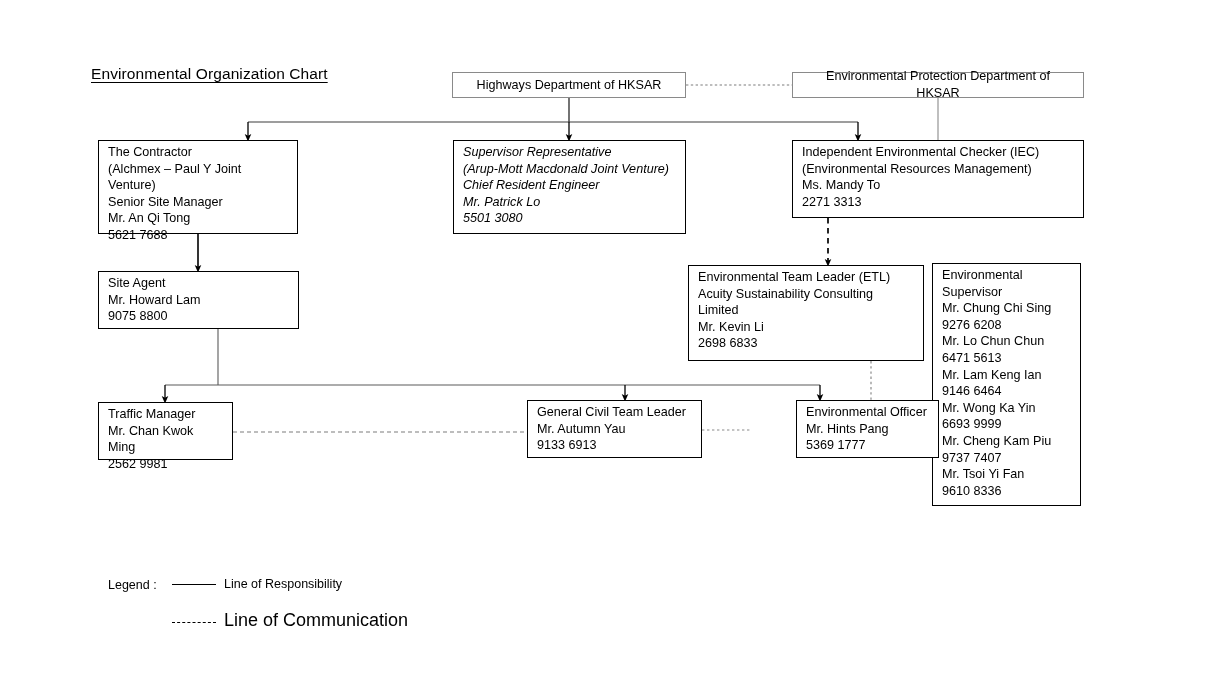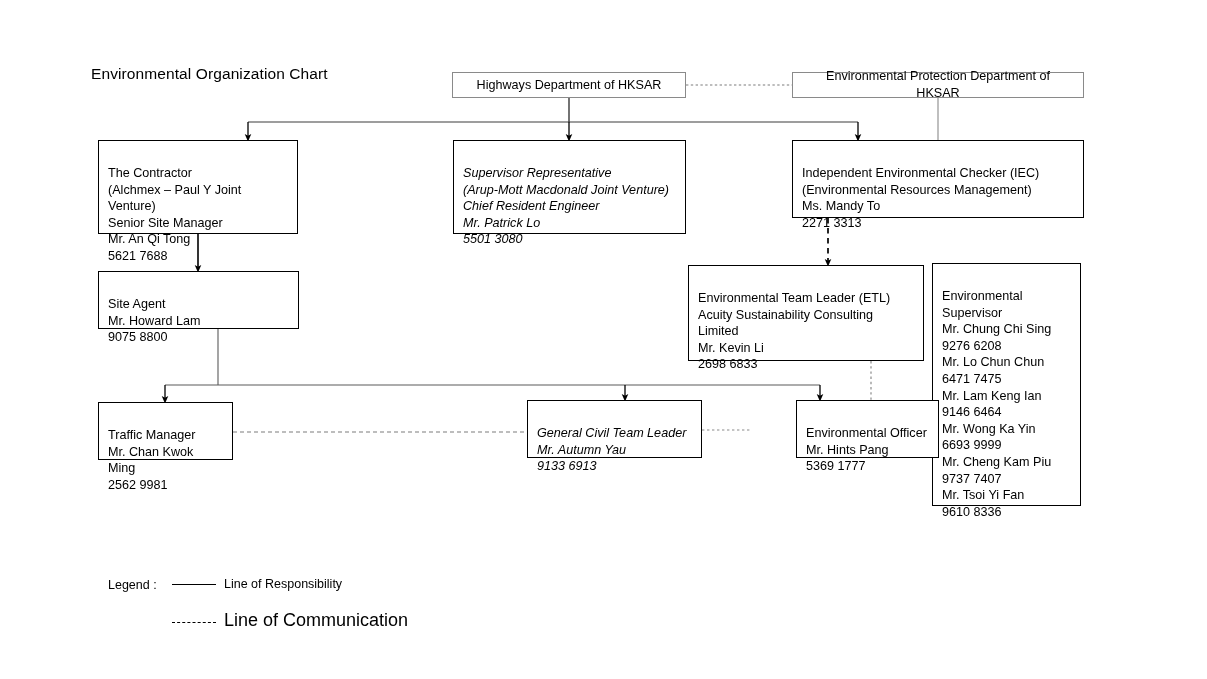--- a/index.html
+++ b/index.html
@@ -14,7 +14,7 @@
   .title{
     position:absolute;left:91px;top:65px;
     font-size:15.5px;letter-spacing:.1px;
-    text-underline-offset:3px;
+    text-decoration:underline;text-underline-offset:3px;
     white-space:nowrap;
   }
 

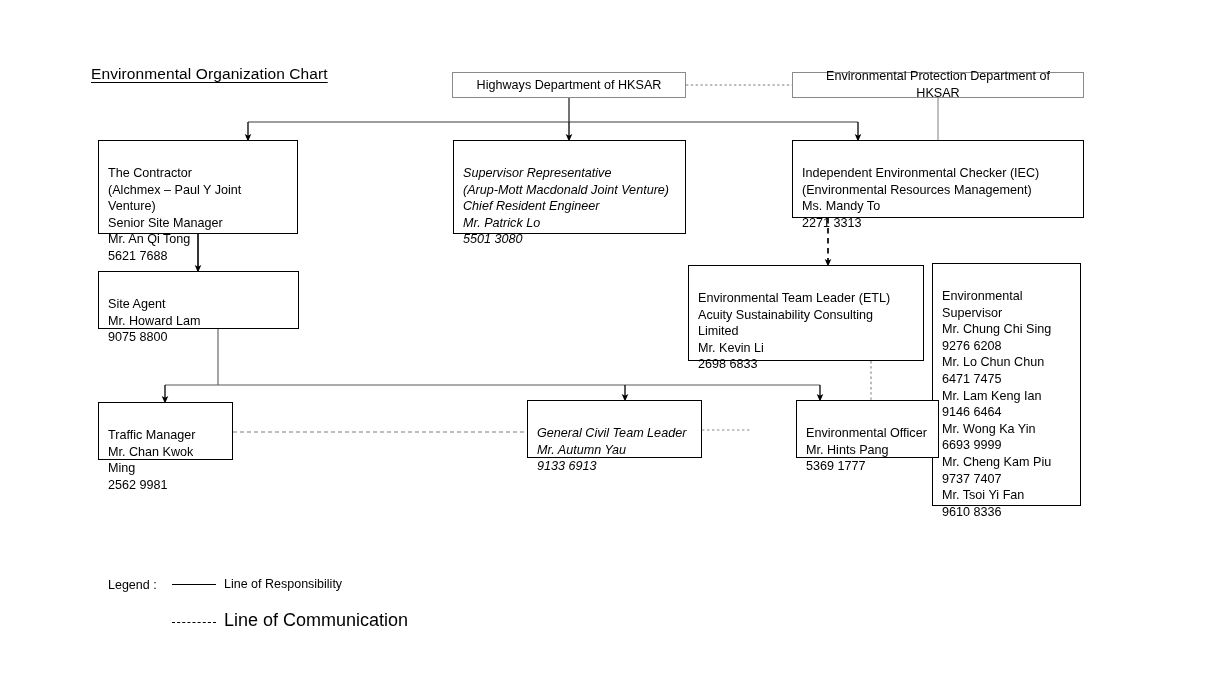--- a/index.html
+++ b/index.html
@@ -22,7 +22,7 @@
     position:absolute;box-sizing:border-box;
     border:1px solid #000;background:#fff;
     font-size:12.6px;line-height:16.6px;
-    padding:24px 8px 6px 9px;
+    padding:3px 8px 6px 9px;
     white-space:pre-line;
   }
   .box.greyborder{border:1px solid #8a8a8a;}

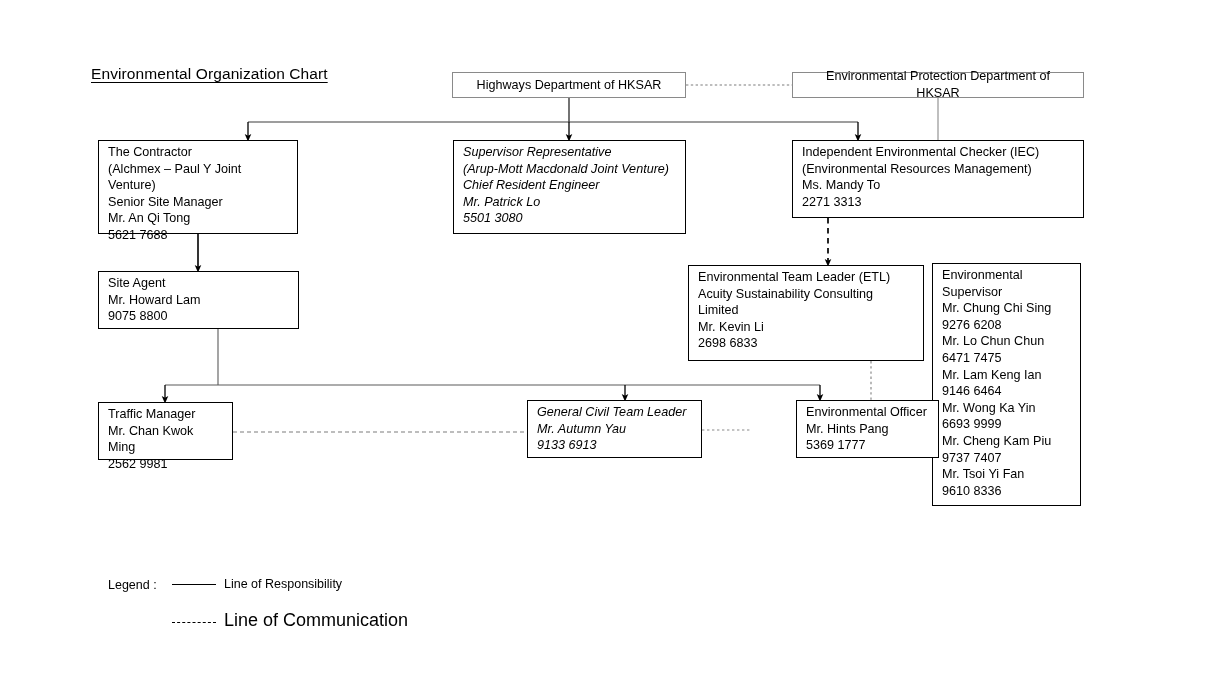--- a/index.html
+++ b/index.html
@@ -135,7 +135,7 @@
 Mr. Chung Chi Sing
 9276 6208
 Mr. Lo Chun Chun
-6471 7475
+6471 5613
 Mr. Lam Keng Ian
 9146 6464
 Mr. Wong Ka Yin

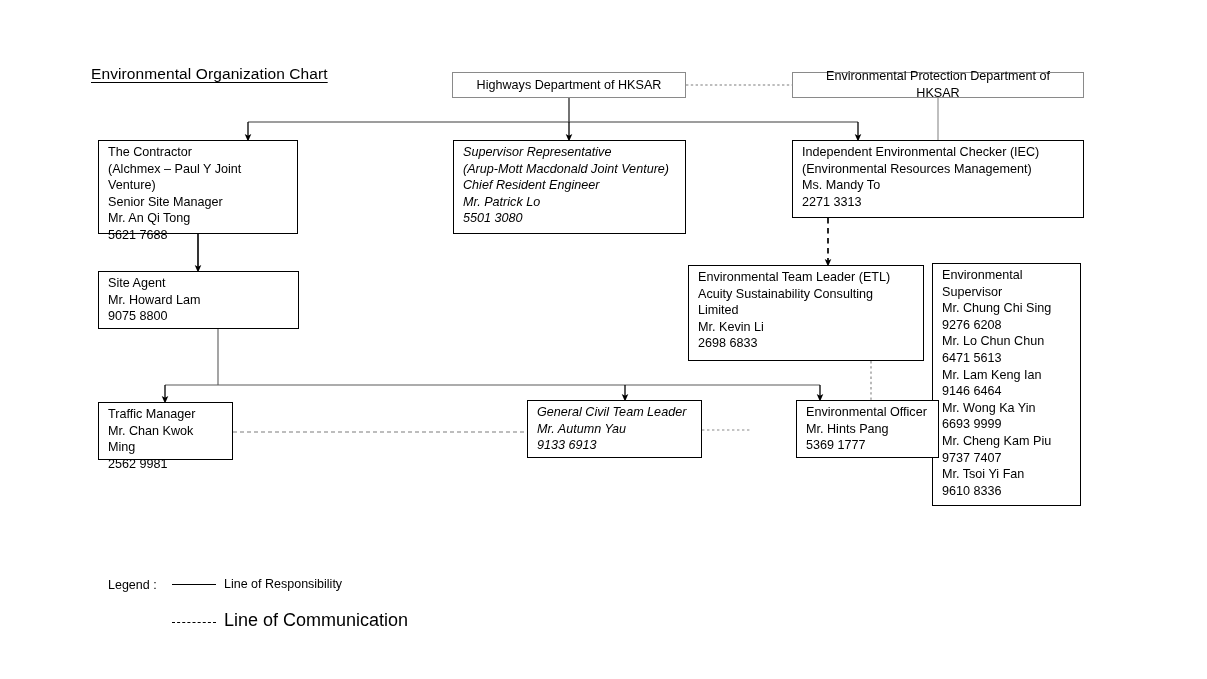--- a/index.html
+++ b/index.html
@@ -38,7 +38,7 @@
   #box-etl             {left:657px;top:265px;width:236px;height:96px;margin-left:31px;}
   #box-env-supervisor  {left:932px;top:263px;width:149px;height:243px;}
   #box-traffic-manager {left:98px;top:402px;width:135px;height:58px;}
-  #box-general-civil   {left:527px;top:400px;width:175px;height:58px;font-style:italic;}
+  #box-general-civil   {left:527px;top:400px;width:175px;height:58px;}
   #box-env-officer     {left:752px;top:400px;width:143px;height:58px;margin-left:44px;}
 
   

